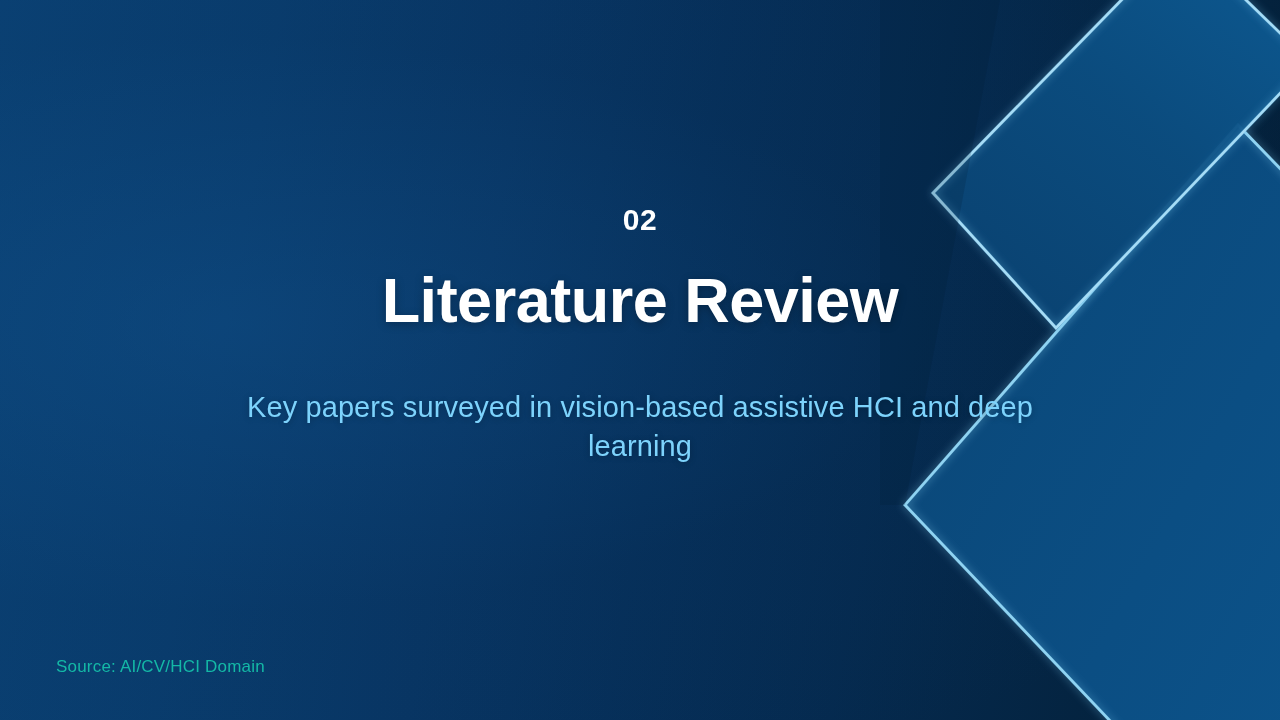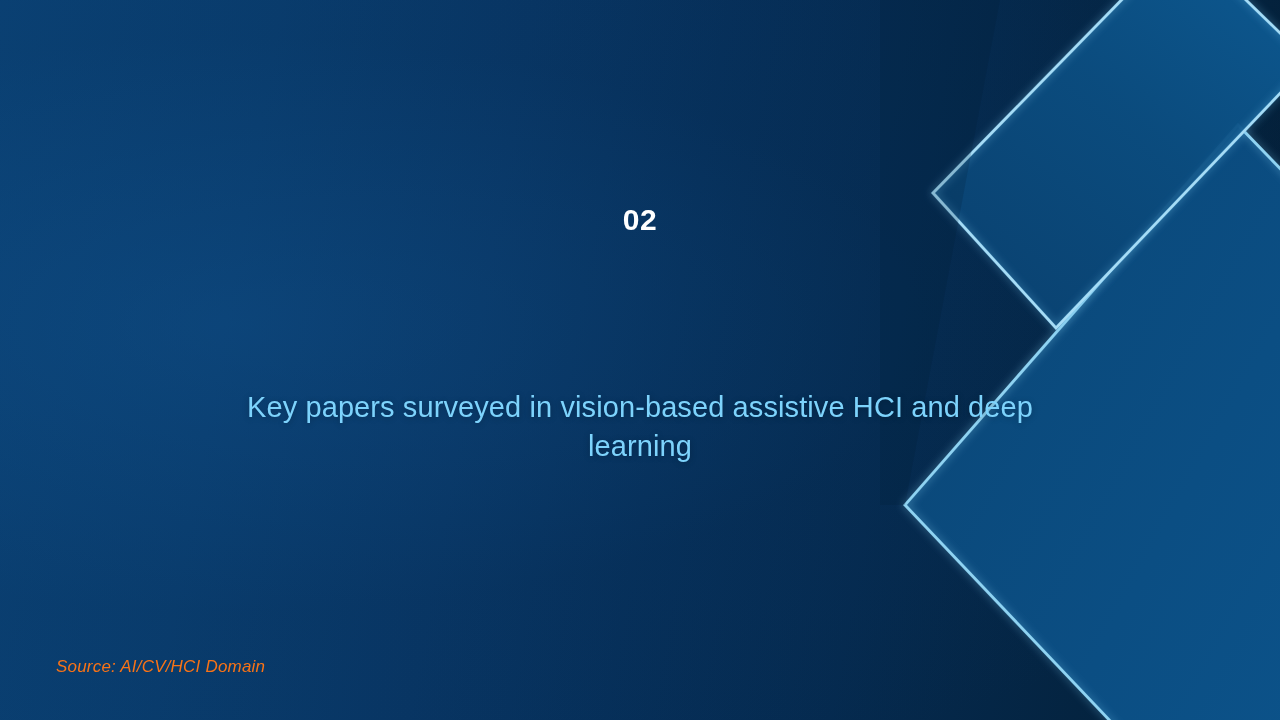--- a/index.html
+++ b/index.html
@@ -171,6 +171,7 @@
 
     <div id="eyebrow">02</div>
 
+    <div id="title">Literature Review</div>
 
     <div id="subtitle">Key papers surveyed in vision-based assistive HCI and deep learning</div>
 

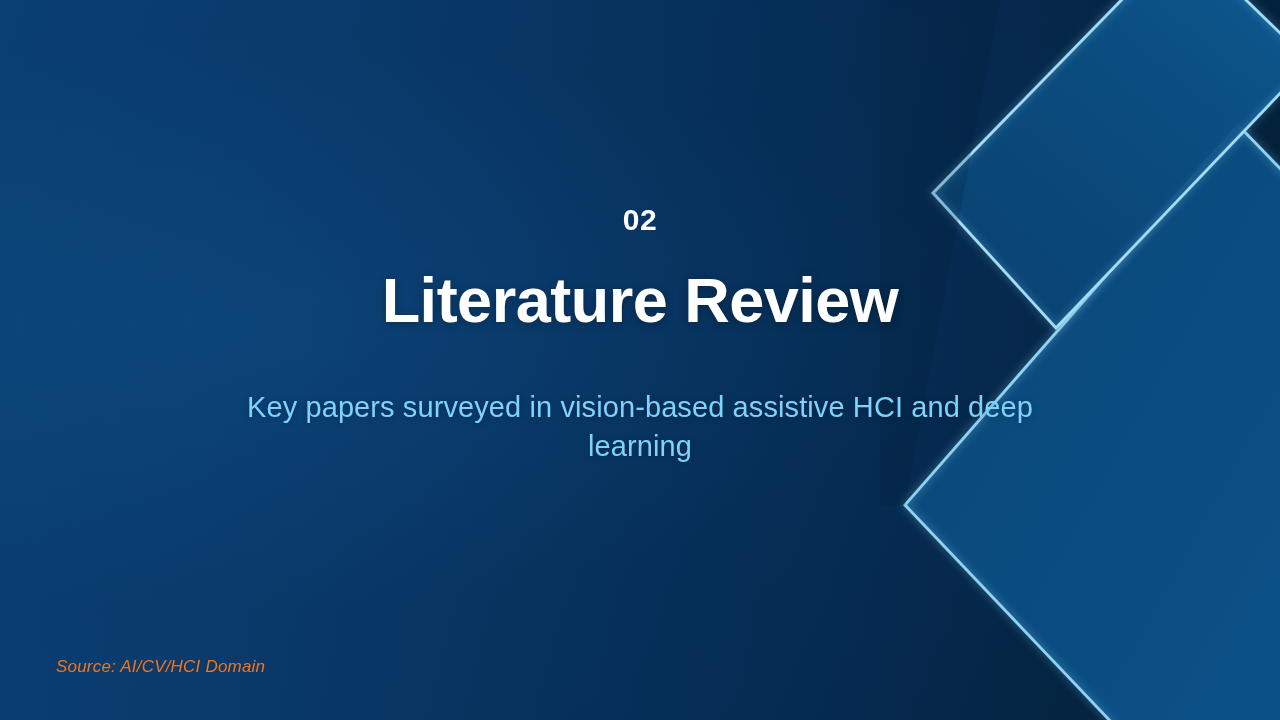--- a/index.html
+++ b/index.html
@@ -98,9 +98,8 @@
     position:absolute;
     left:56px;
     top:657px;
-    color:#f97316;
+    color:#14b8a6;
     font-size:17px;
-    font-style:italic;
     font-weight:400;
     letter-spacing:0.2px;
   }

